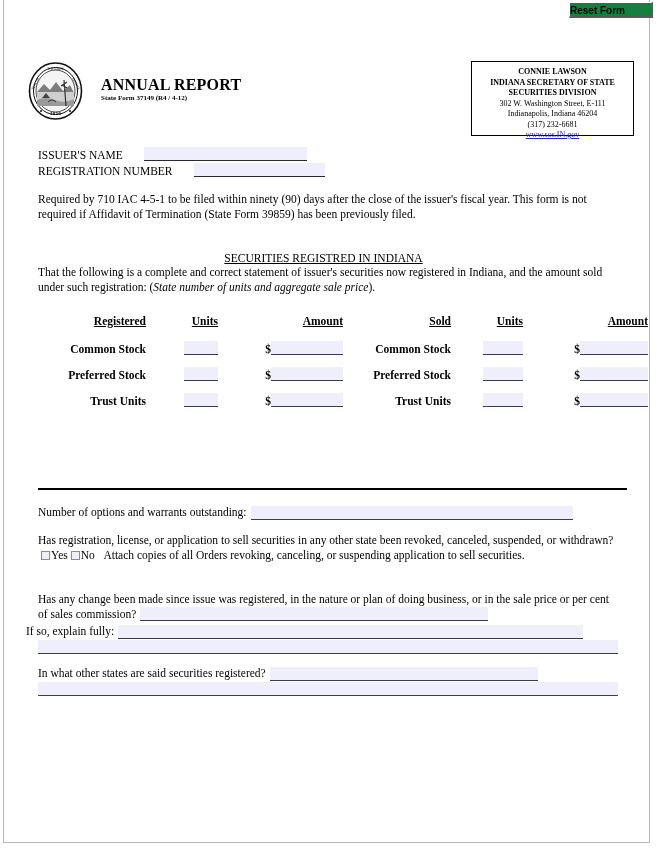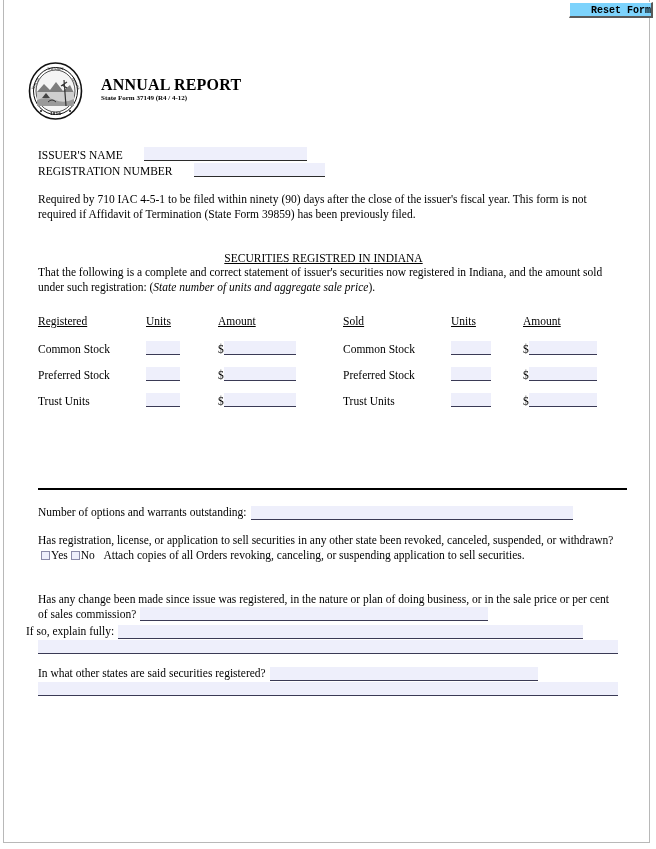--- a/index.html
+++ b/index.html
@@ -44,16 +44,16 @@
     top: 2px;
     width: 84px;
     height: 16px;
-    background: #7dd3fc;
+    background: #15803d;
     border-top: 1px solid #ffffff;
     border-left: 1px solid #ffffff;
     border-right: 2px solid #5a5a5a;
     border-bottom: 2px solid #5a5a5a;
-    font-family: Liberation Mono, monospace;
+    font-family: Liberation Sans, sans-serif;
     font-size: 10px;
     font-weight: bold;
     color: #000;
-    text-align: right;
+    text-align: left;
     line-height: 15px;
     cursor: pointer;
     box-sizing: border-box;

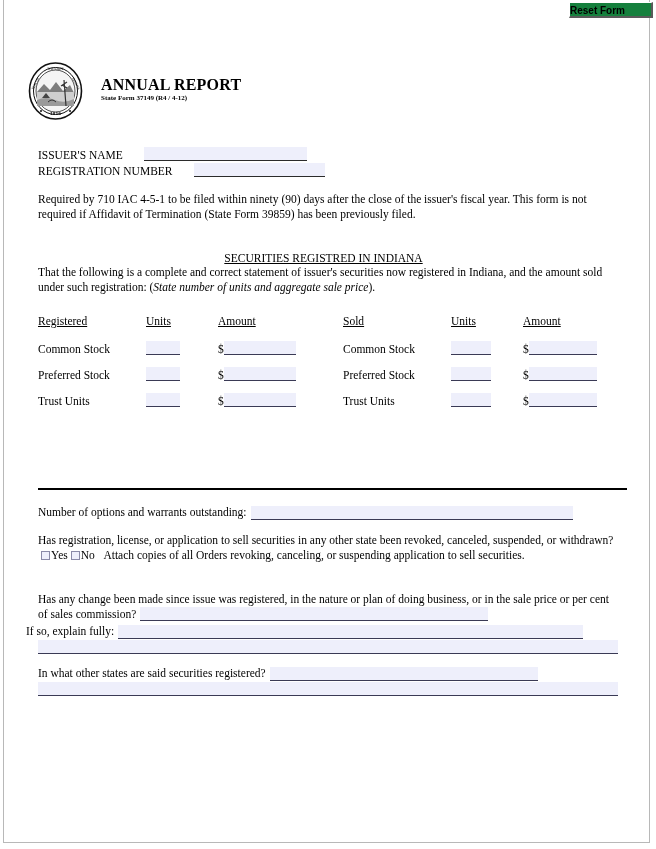--- a/index.html
+++ b/index.html
@@ -389,6 +389,15 @@
     <div class="form-subtitle">State Form 37149 (R4 / 4-12)</div>
   </div>
 
+  <div class="agency-box">
+    <div class="ln-b">CONNIE LAWSON</div>
+    <div class="ln-b">INDIANA SECRETARY OF STATE</div>
+    <div class="ln-b">SECURITIES DIVISION</div>
+    <div class="ln">302 W. Washington Street, E-111</div>
+    <div class="ln">Indianapolis, Indiana 46204</div>
+    <div class="ln">(317) 232-6681</div>
+    <div class="lnk">www.sos.IN.gov</div>
+  </div>
 </div>
 
 <div id="issuer-zone">

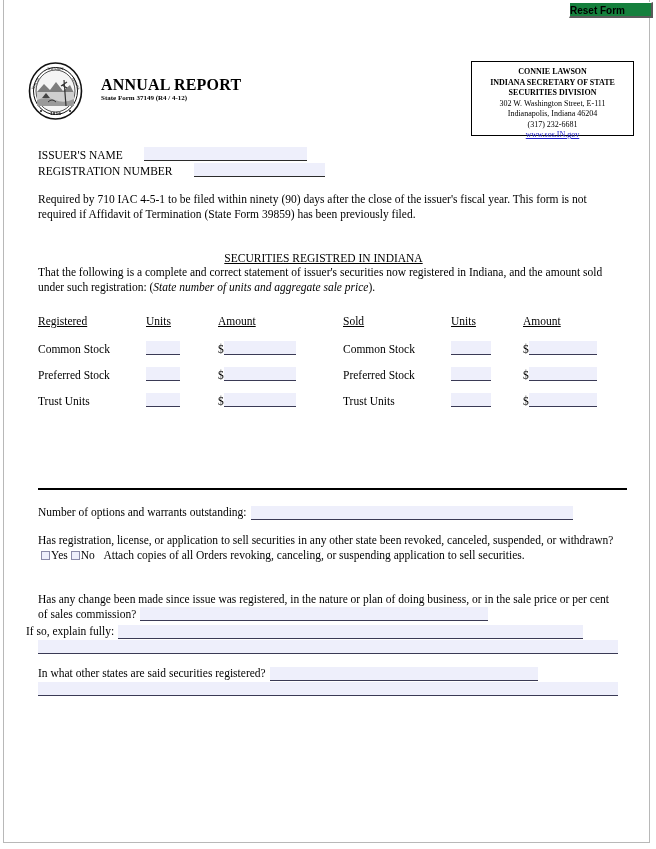--- a/index.html
+++ b/index.html
@@ -197,8 +197,8 @@
   .sec-table td, .sec-table th {
     padding: 0;
     font-size: 11.5px;
-    font-weight: normal;
-    text-align: left;
+    font-weight: bold;
+    text-align: right;
     vertical-align: bottom;
   }
   .sec-table th {

